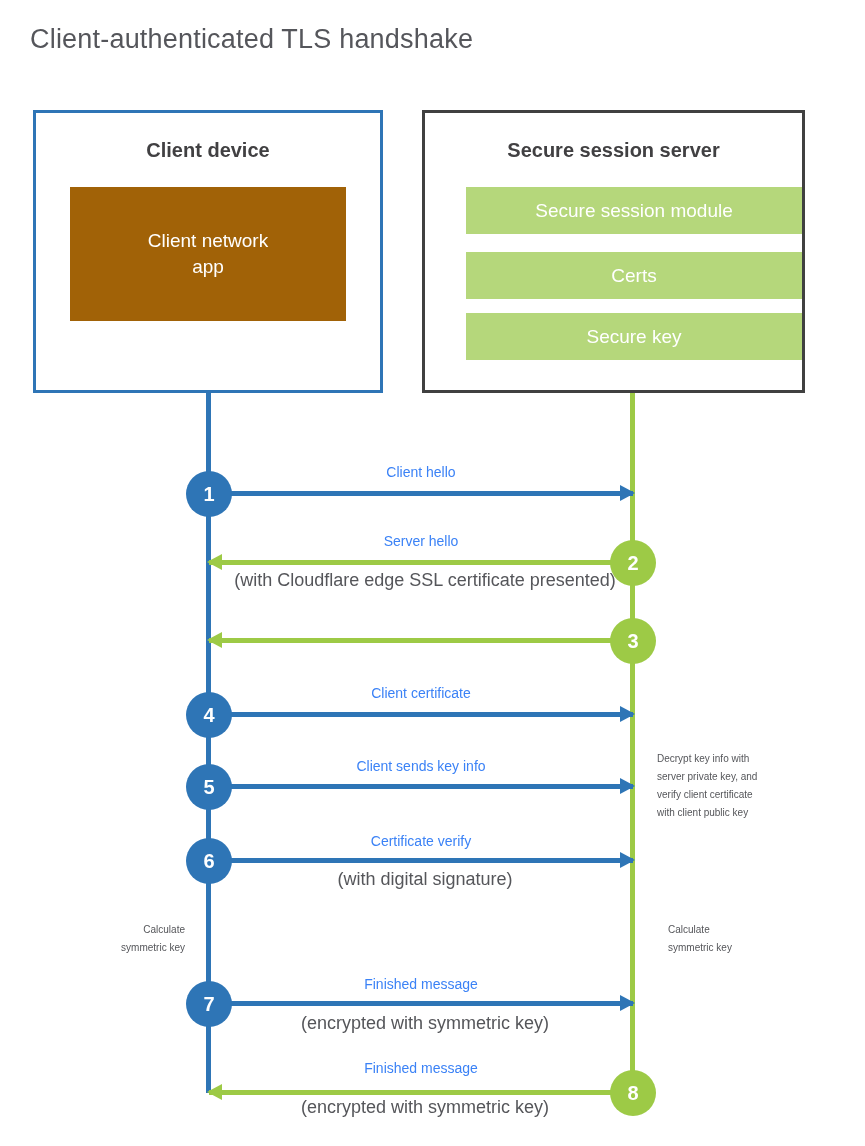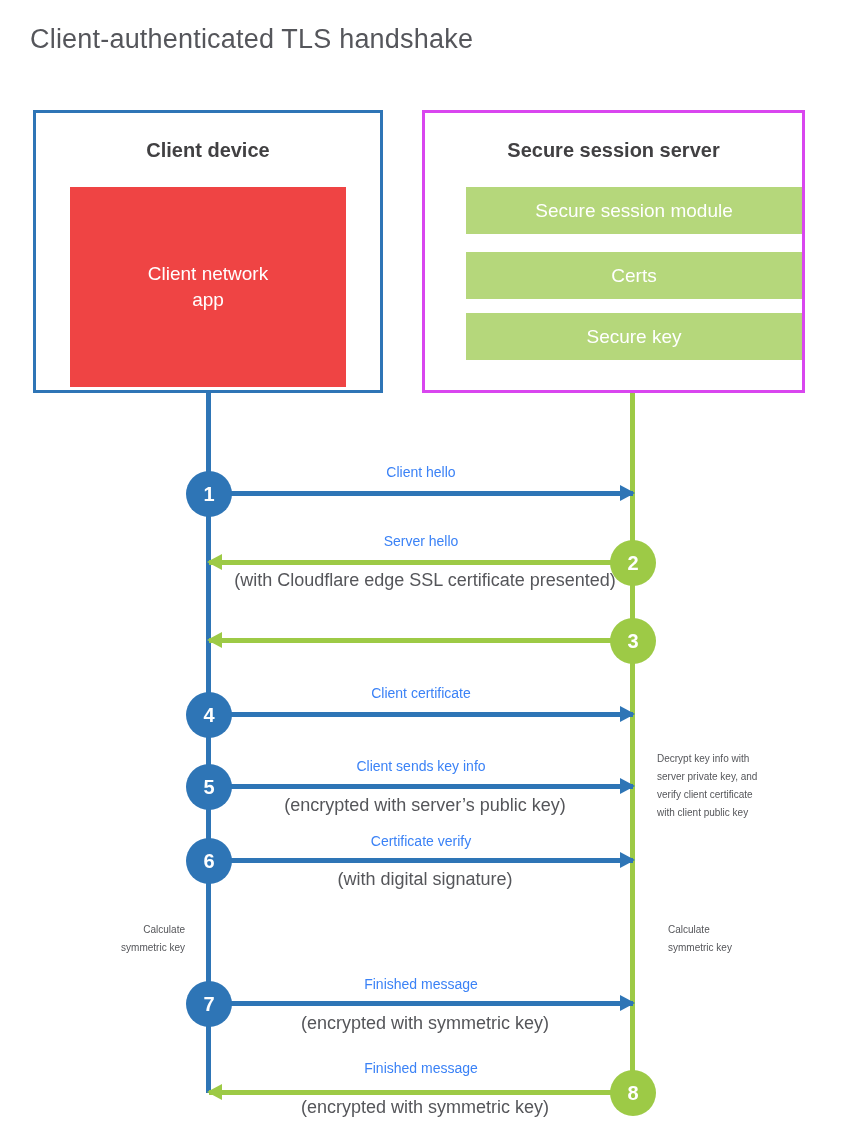--- a/index.html
+++ b/index.html
@@ -16,7 +16,7 @@
   
   .outer-box{position:absolute;top:110px;height:283px;background:#fff;box-sizing:border-box;}
   .client-box{left:33px;width:350px;border:3px solid #2e75b6;}
-  .server-box{left:422px;width:383px;border:3px solid #d946ef;}
+  .server-box{left:422px;width:383px;border:3px solid #404040;}
   .box-heading{
     position:absolute;left:0;right:0;top:26px;text-align:center;
     font-size:20px;font-weight:bold;color:#414042;

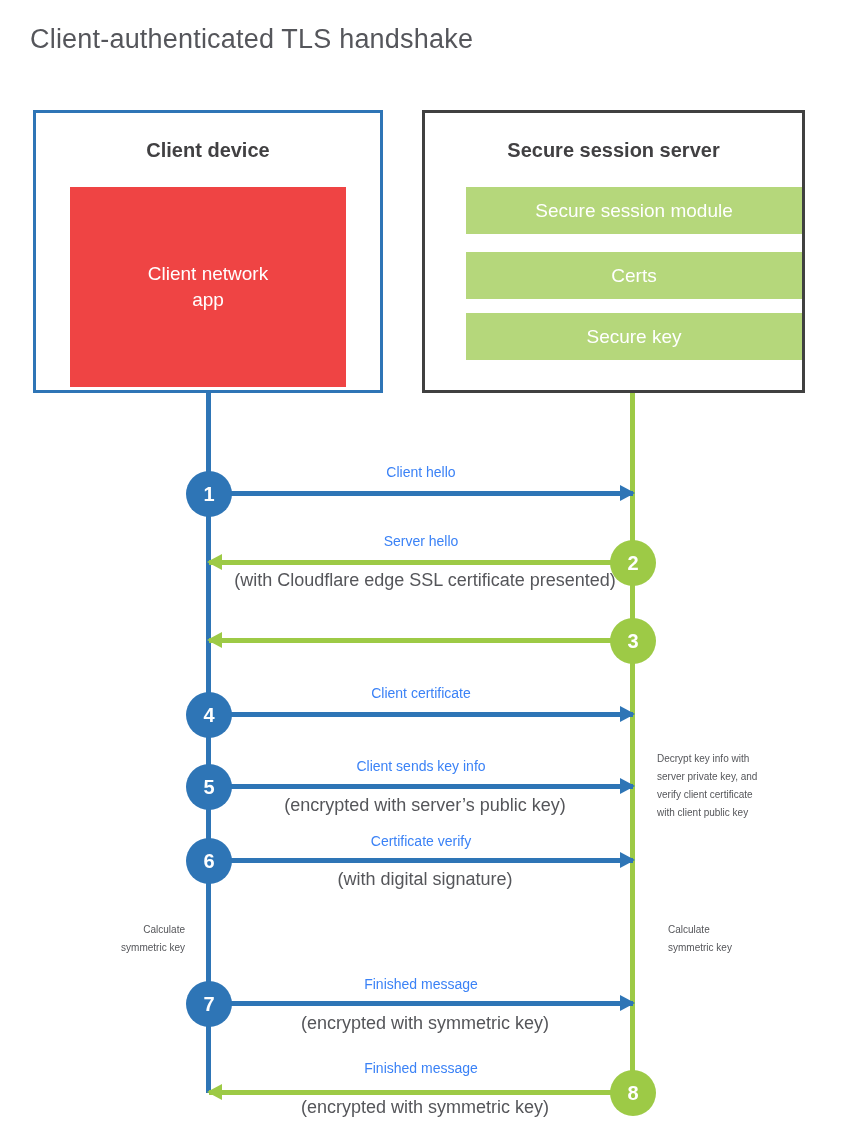--- a/index.html
+++ b/index.html
@@ -22,7 +22,7 @@
     font-size:20px;font-weight:bold;color:#414042;
   }
   .app-box{
-    position:absolute;left:34px;top:74px;width:276px;height:200px;background:#ef4444;
+    position:absolute;left:34px;top:74px;width:276px;height:134px;background:#a16207;
     display:flex;align-items:center;justify-content:center;text-align:center;
     color:#ffffff;font-size:19px;line-height:26px;
   }

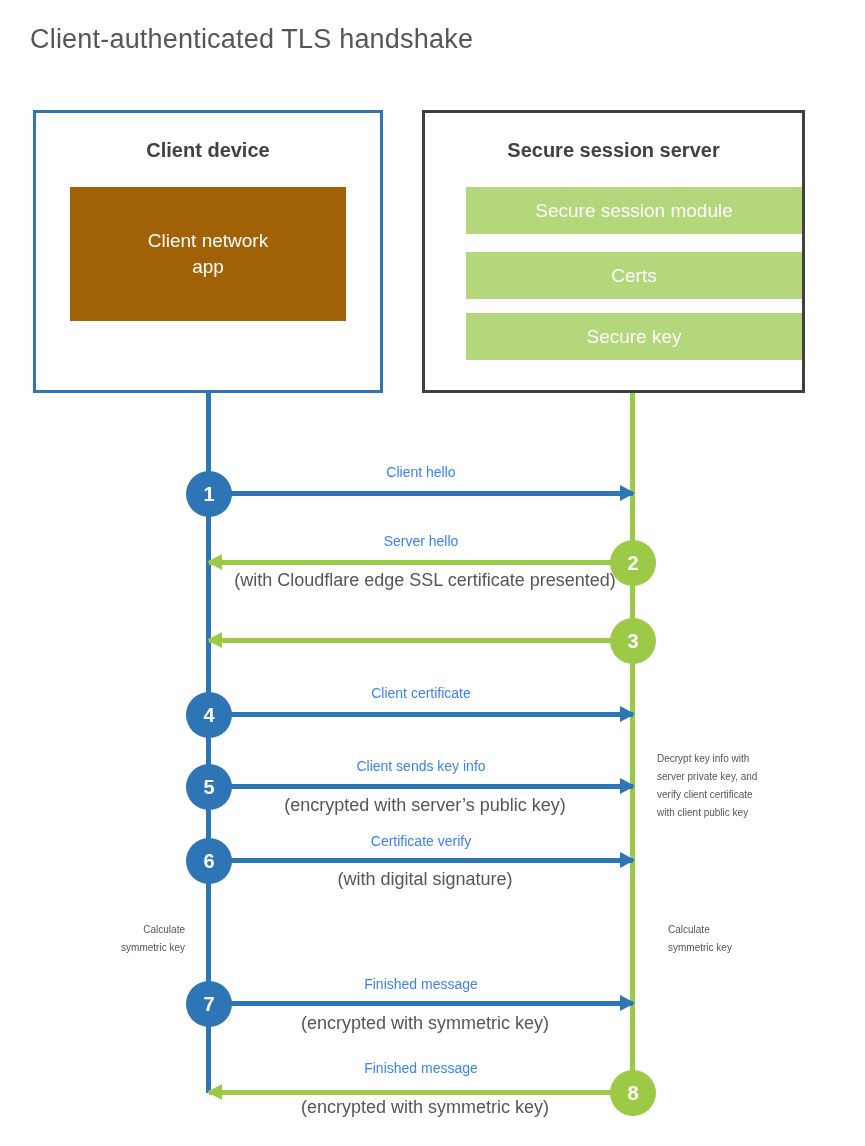--- a/index.html
+++ b/index.html
@@ -124,7 +124,6 @@
   <div class="arrow blue" style="top:784px">
       <span class="head head-right"></span>
     </div>
-  <div class="sub" style="top:795px">(encrypted with server’s public key)</div>
   <div class="circle blue" style="left:186px;top:764px">
       <span>5</span>
     </div>

